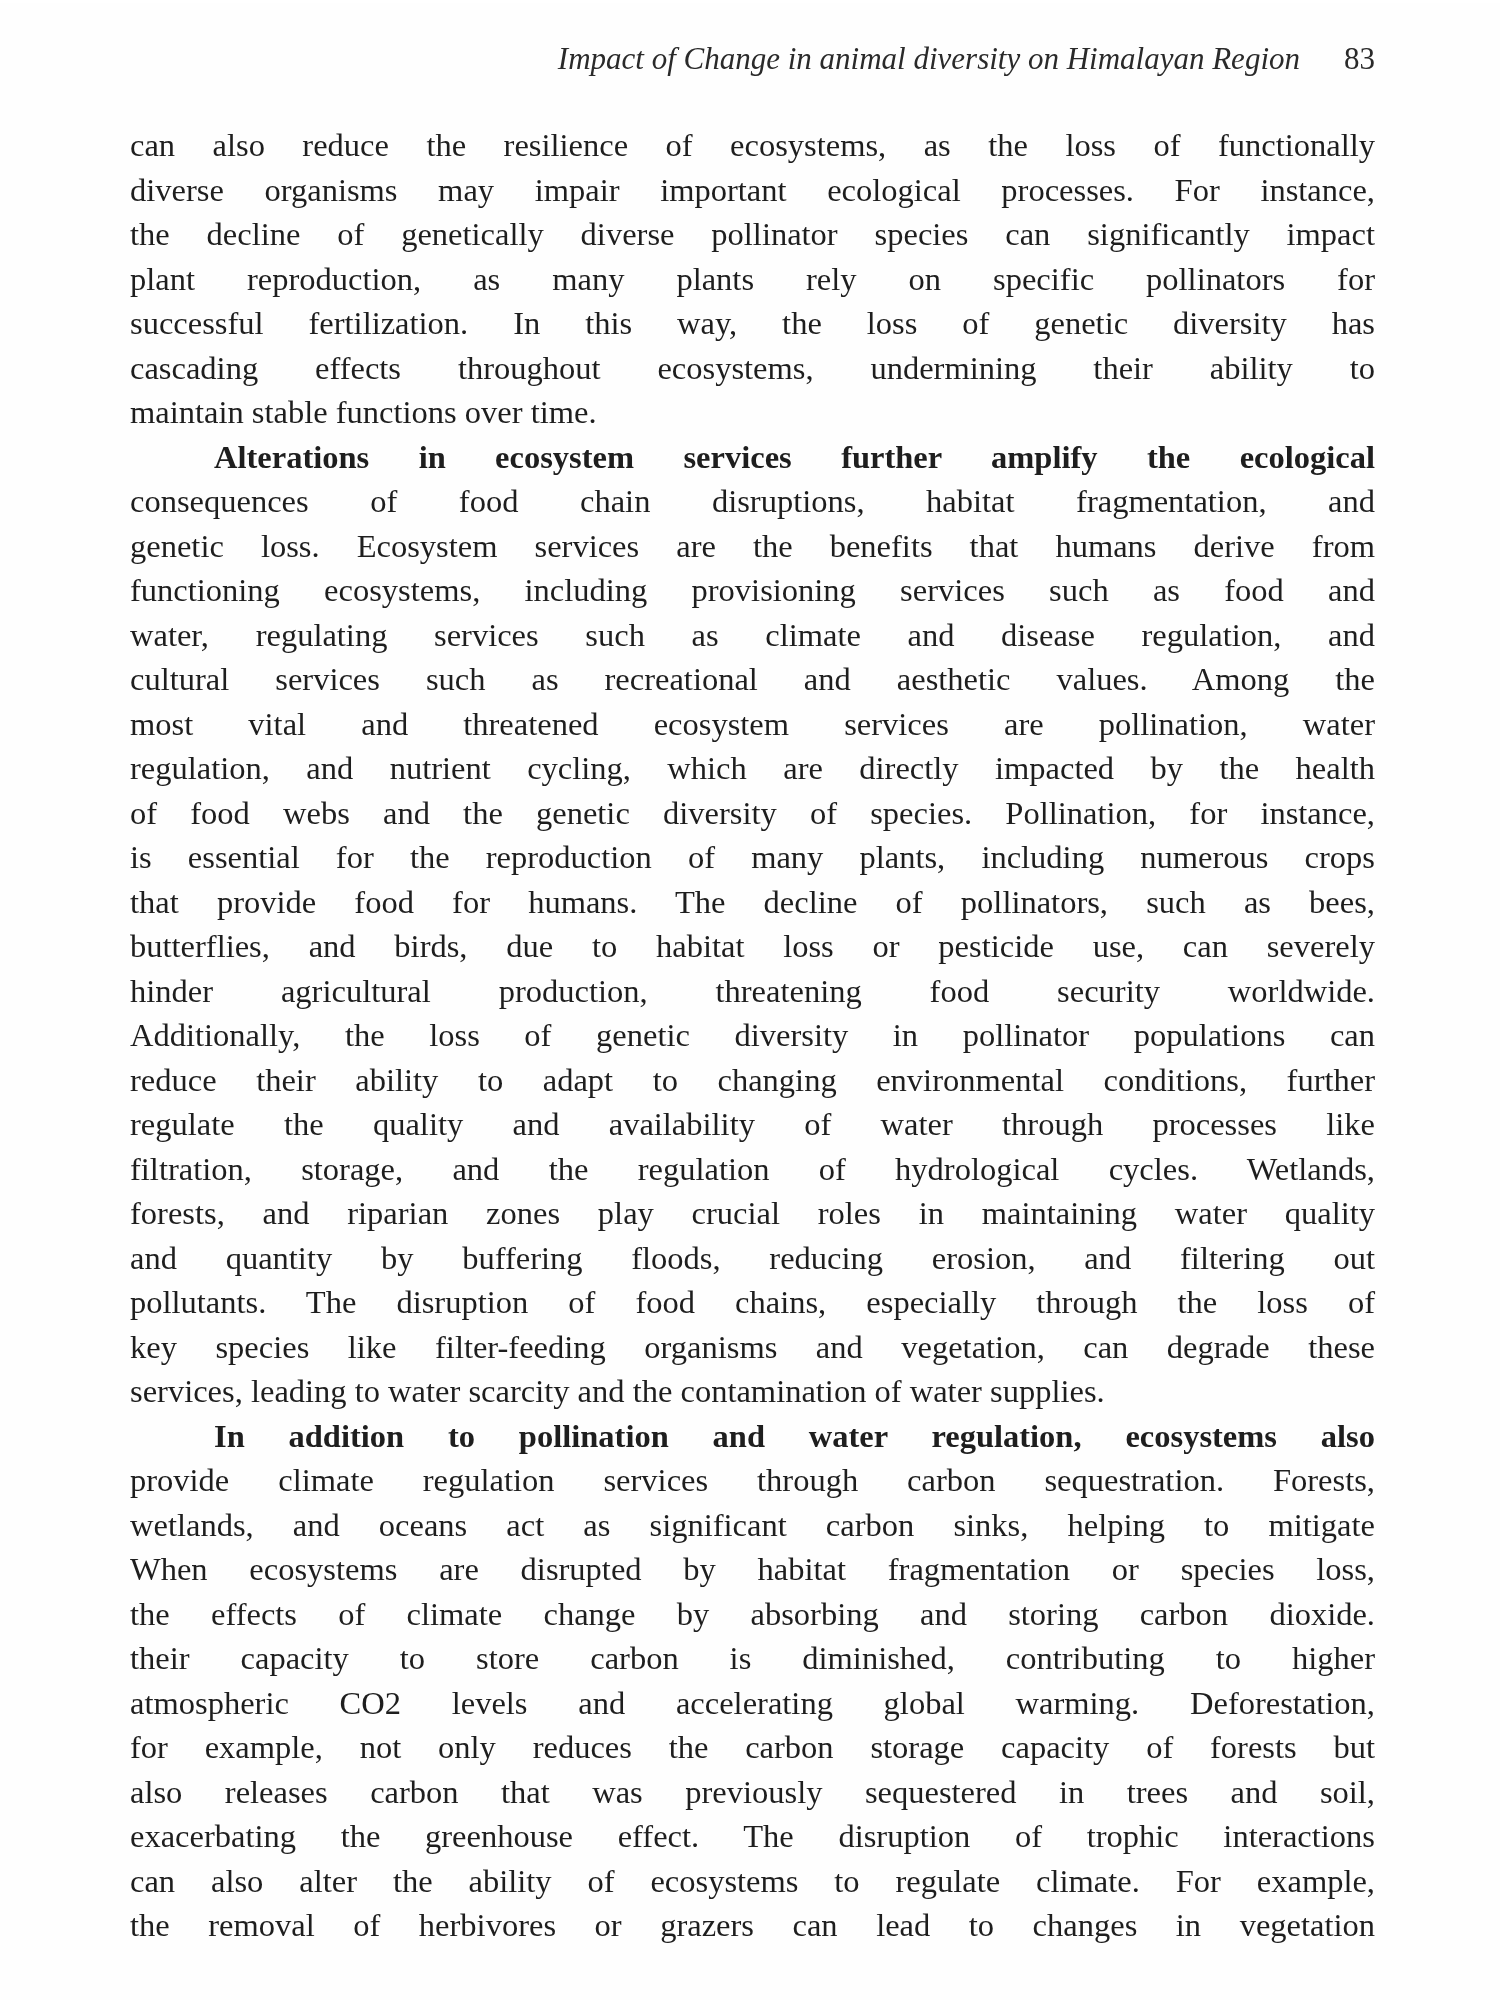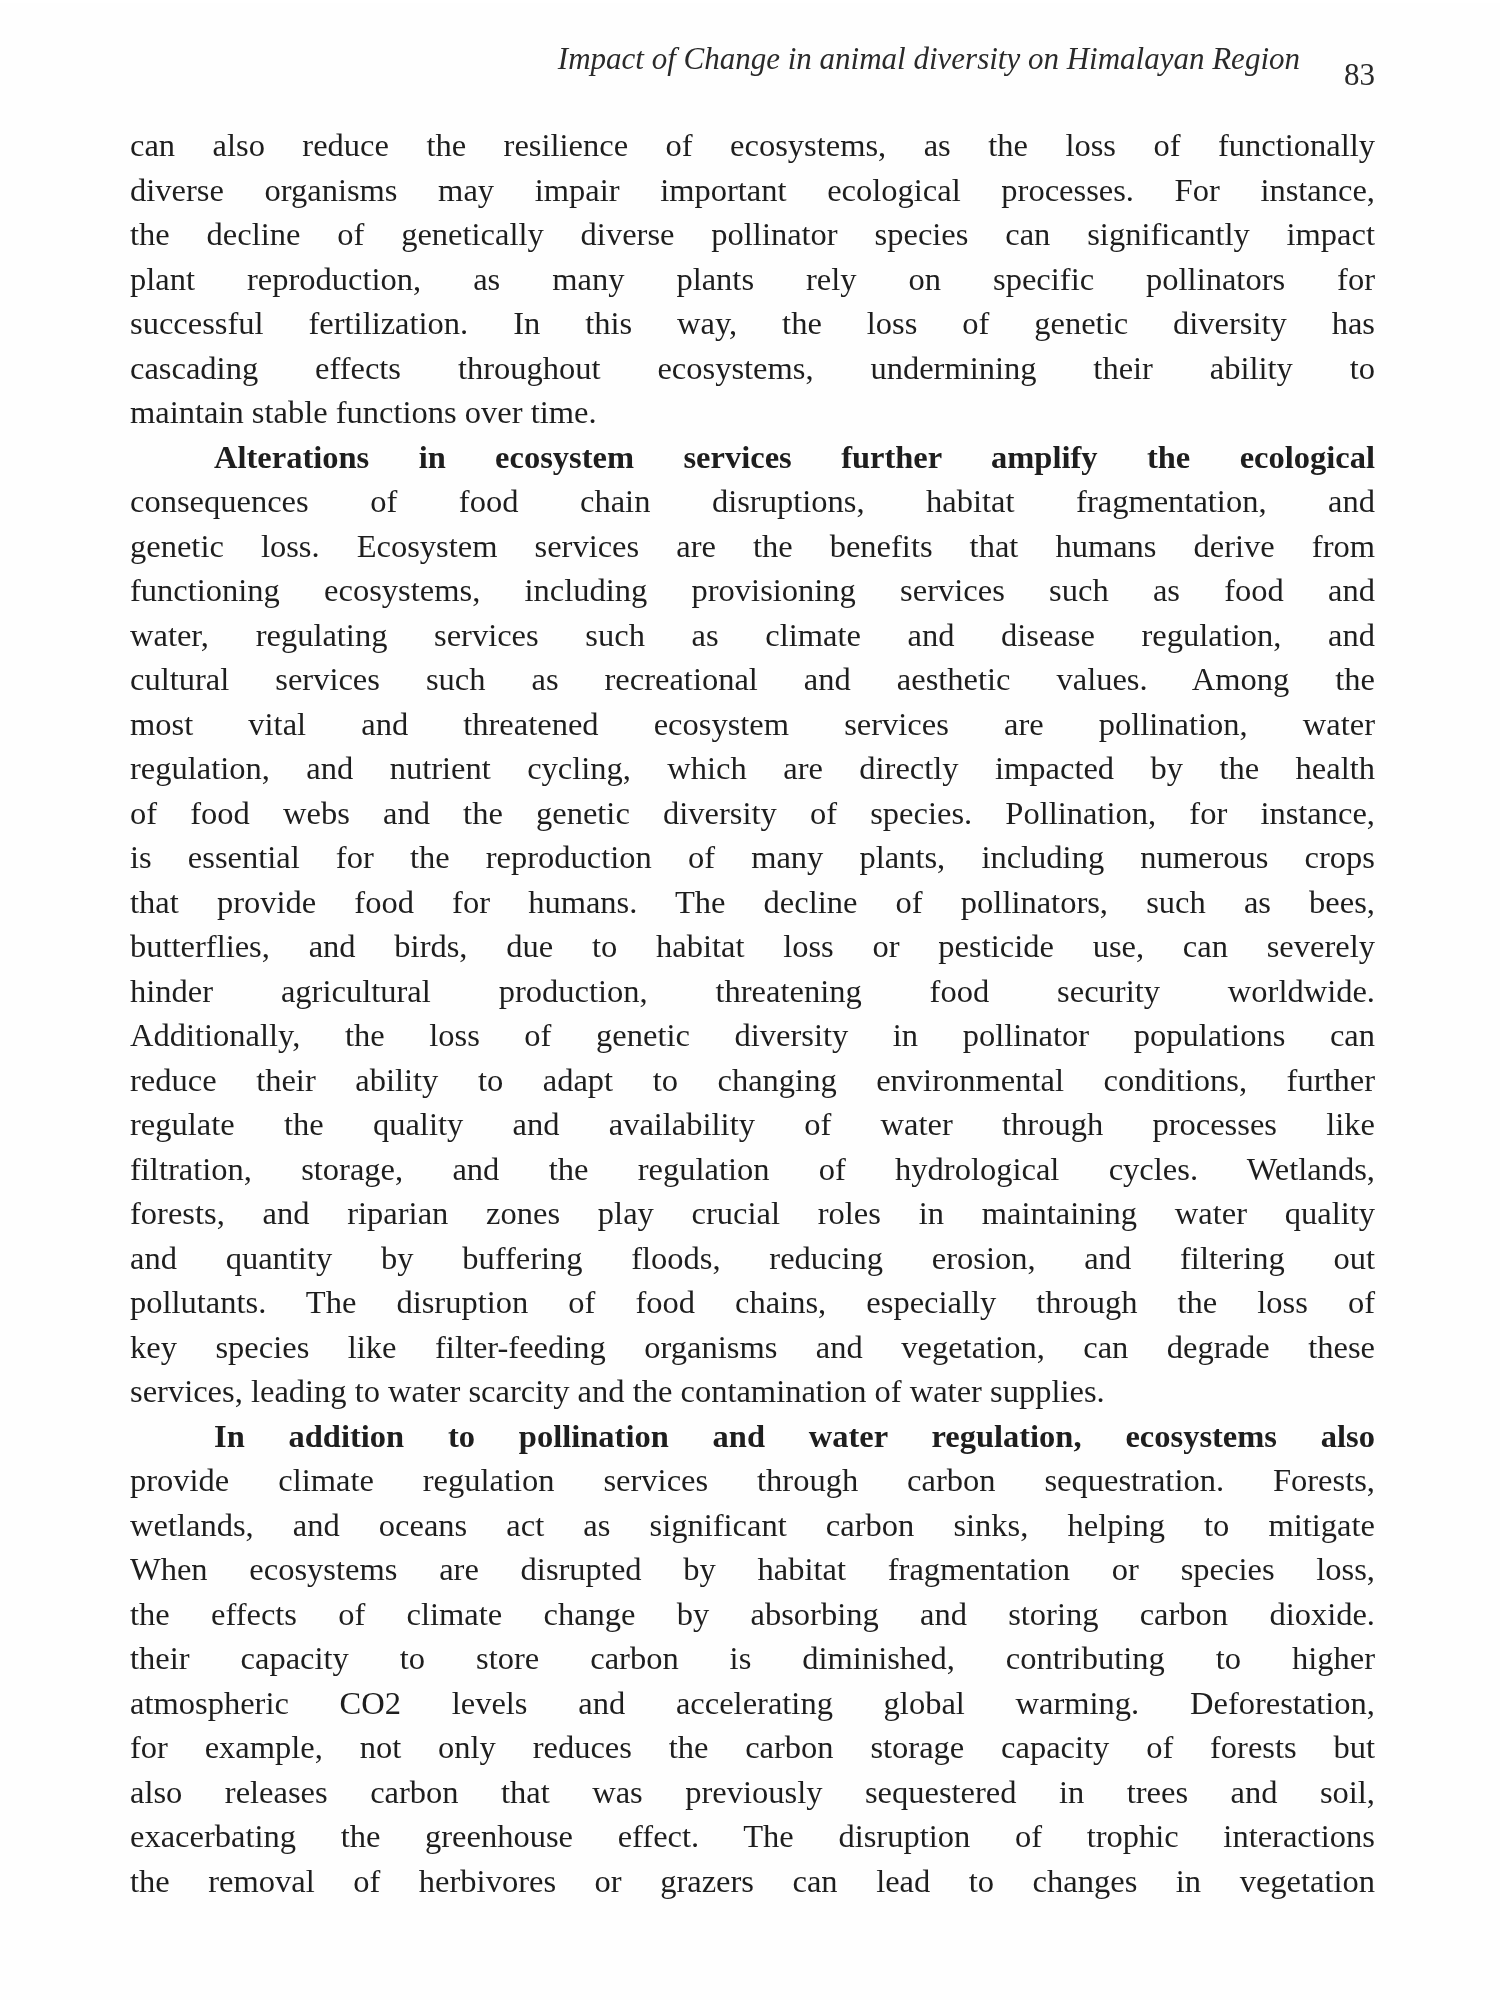--- a/index.html
+++ b/index.html
@@ -9,7 +9,7 @@
   .header { position: absolute; top: 38px; left: 130px; width: 1245px; height: 44px;
             font-size: 31px; color: #2a2a2a; }
   .running-title { position: absolute; right: 75px; top: 0; font-style: italic; white-space: nowrap; }
-  .page-number { position: absolute; right: 0; top: 0; white-space: nowrap; margin-top: 16px; }
+  .page-number { position: absolute; right: 0; top: 0; white-space: nowrap; }
   .body-text { position: absolute; top: 120px; left: 130px; width: 1245px; }
   .line { height: 44.5px; line-height: 44.5px; font-size: 32.5px; white-space: nowrap;
           text-align: justify; text-align-last: justify; }

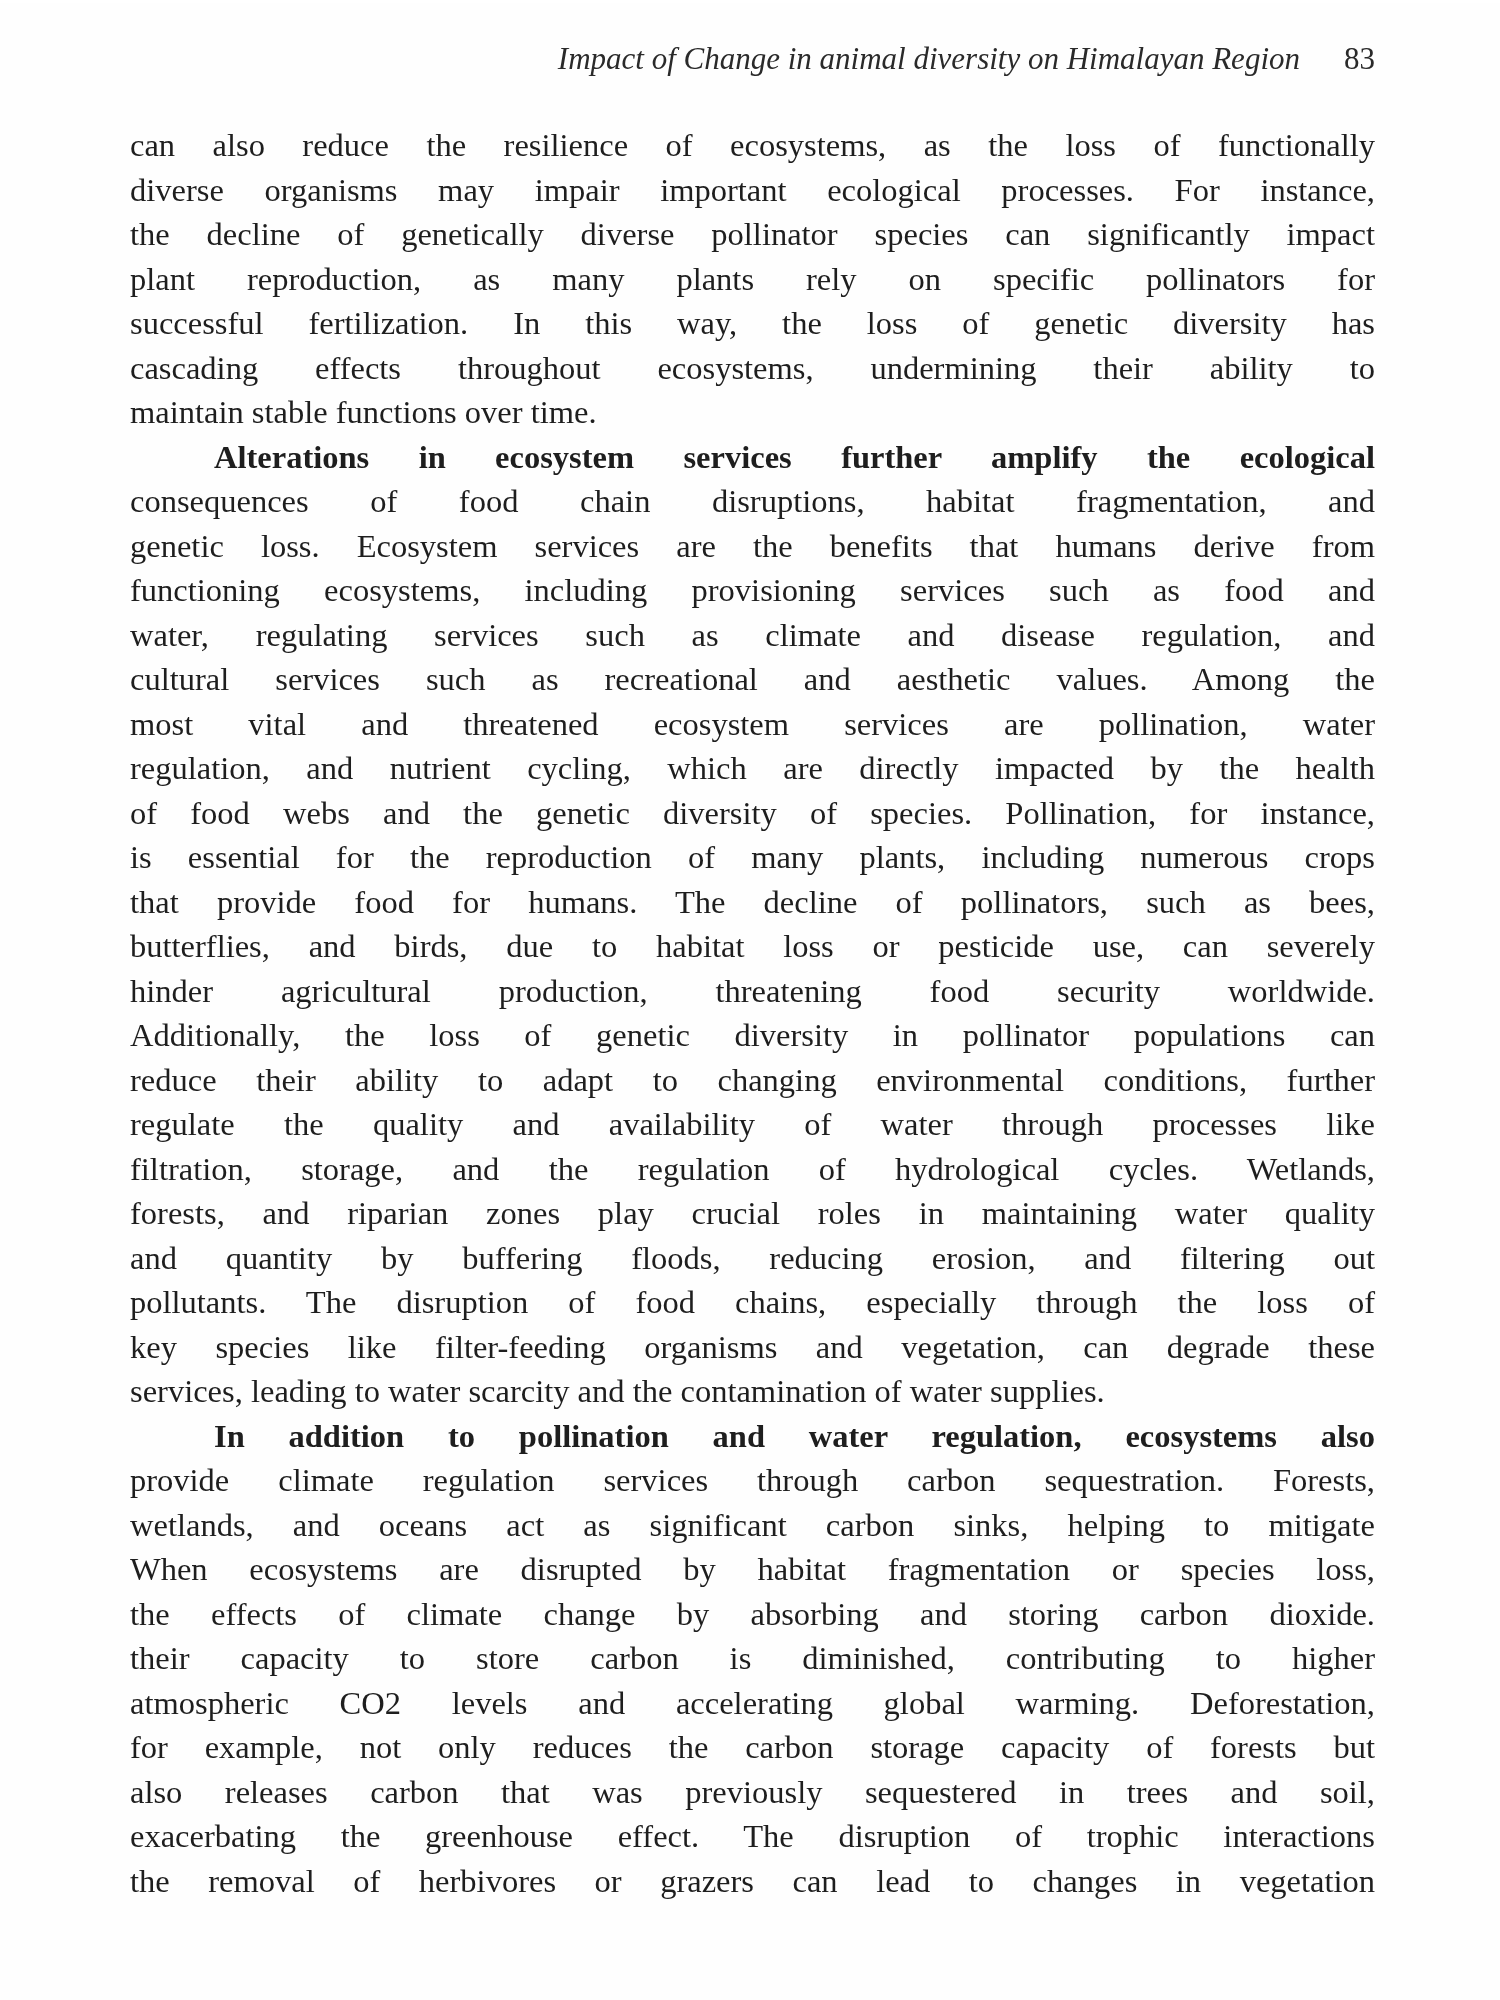--- a/index.html
+++ b/index.html
@@ -69,6 +69,7 @@
         <div class="line">for example, not only reduces the carbon storage capacity of forests but</div>
         <div class="line">also releases carbon that was previously sequestered in trees and soil,</div>
         <div class="line">exacerbating the greenhouse effect. The disruption of trophic interactions</div>
+        <div class="line">can also alter the ability of ecosystems to regulate climate. For example,</div>
         <div class="line">the removal of herbivores or grazers can lead to changes in vegetation</div>
       </div>
     </div>

